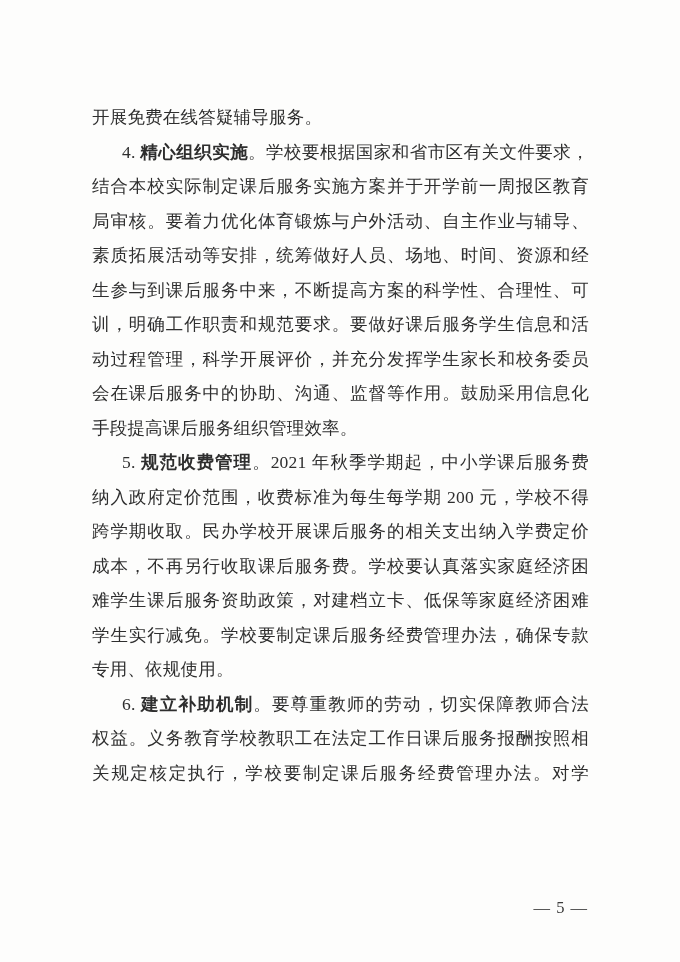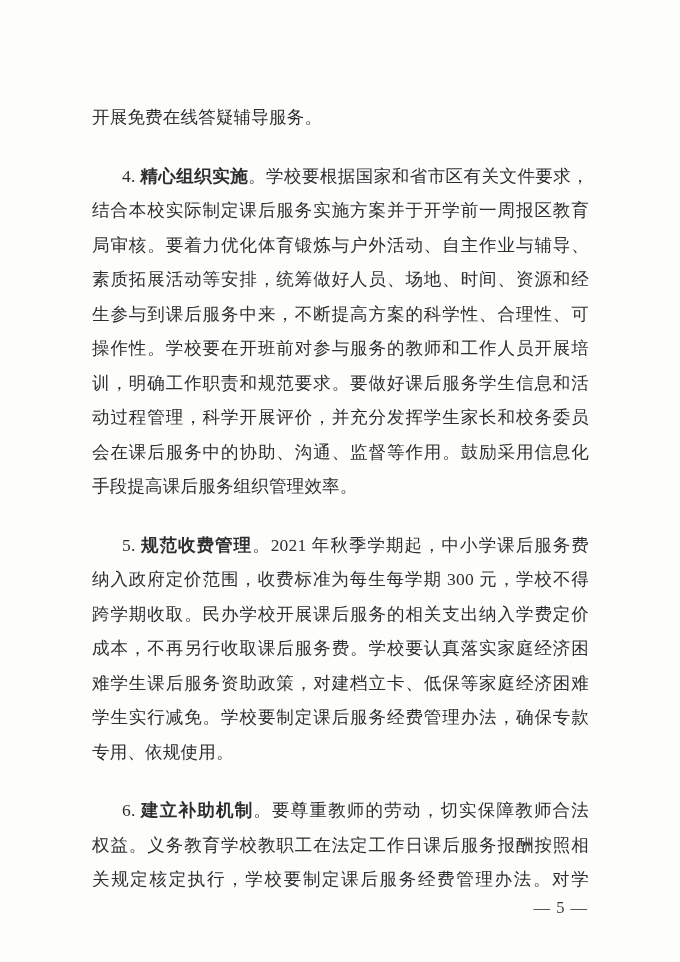--- a/index.html
+++ b/index.html
@@ -34,7 +34,6 @@
   }
   .line.indent {
     padding-left: 30px;
-    margin-top: 24px;
   }
   .line .bold {
     font-weight: 700;

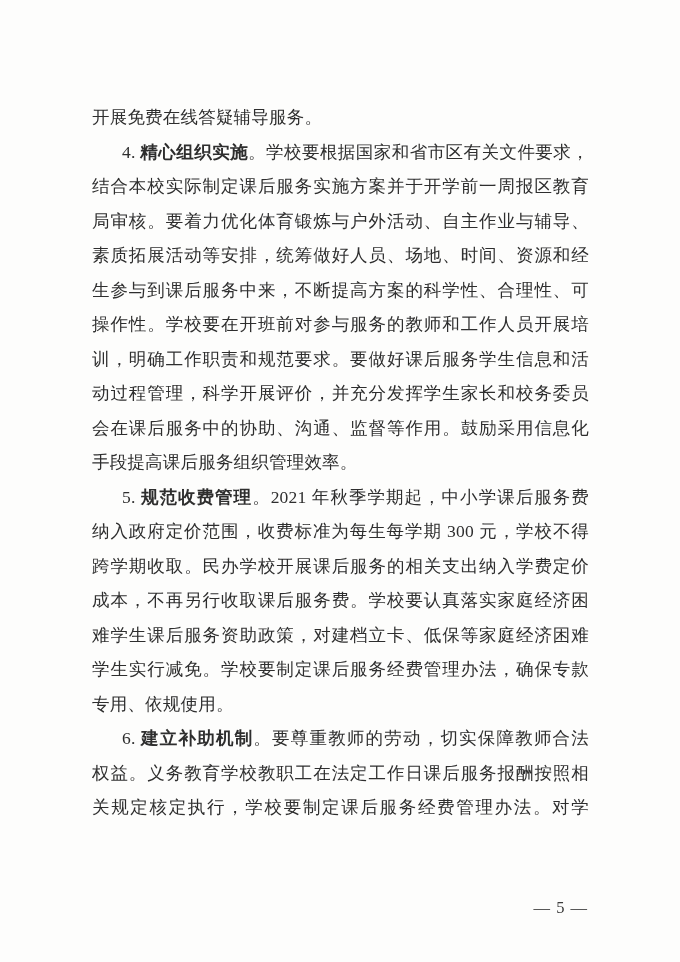--- a/index.html
+++ b/index.html
@@ -59,7 +59,6 @@
       <div class="line fill"><span>局审核。要着力优化体育锻炼与户外活动、自主作业与辅导、</span></div>
       <div class="line fill"><span>素质拓展活动等安排，统筹做好人员、场地、时间、资源和经</span></div>
       <div class="line fill"><span>生参与到课后服务中来，不断提高方案的科学性、合理性、可</span></div>
-      <div class="line fill"><span>操作性。学校要在开班前对参与服务的教师和工作人员开展培</span></div>
       <div class="line fill"><span>训，明确工作职责和规范要求。要做好课后服务学生信息和活</span></div>
       <div class="line fill"><span>动过程管理，科学开展评价，并充分发挥学生家长和校务委员</span></div>
       <div class="line fill"><span>会在课后服务中的协助、沟通、监督等作用。鼓励采用信息化</span></div>

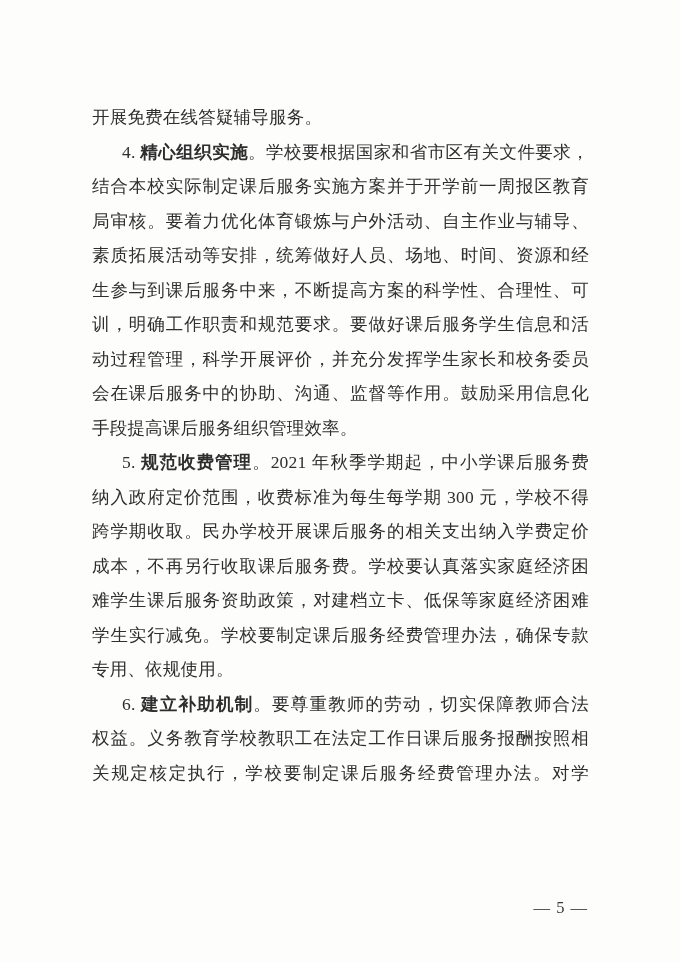--- a/index.html
+++ b/index.html
@@ -64,7 +64,7 @@
       <div class="line fill"><span>会在课后服务中的协助、沟通、监督等作用。鼓励采用信息化</span></div>
       <div class="line"><span>手段提高课后服务组织管理效率。</span></div>
       <div class="line indent fill"><span>5. </span><span class="bold">规范收费管理</span><span>。2021 年秋季学期起，中小学课后服务费</span></div>
-      <div class="line fill"><span>纳入政府定价范围，收费标准为每生每学期 300 元，学校不得</span></div>
+      <div class="line fill"><span>纳入政府定价范围，收费标准为每生每学期 200 元，学校不得</span></div>
       <div class="line fill"><span>跨学期收取。民办学校开展课后服务的相关支出纳入学费定价</span></div>
       <div class="line fill"><span>成本，不再另行收取课后服务费。学校要认真落实家庭经济困</span></div>
       <div class="line fill"><span>难学生课后服务资助政策，对建档立卡、低保等家庭经济困难</span></div>

